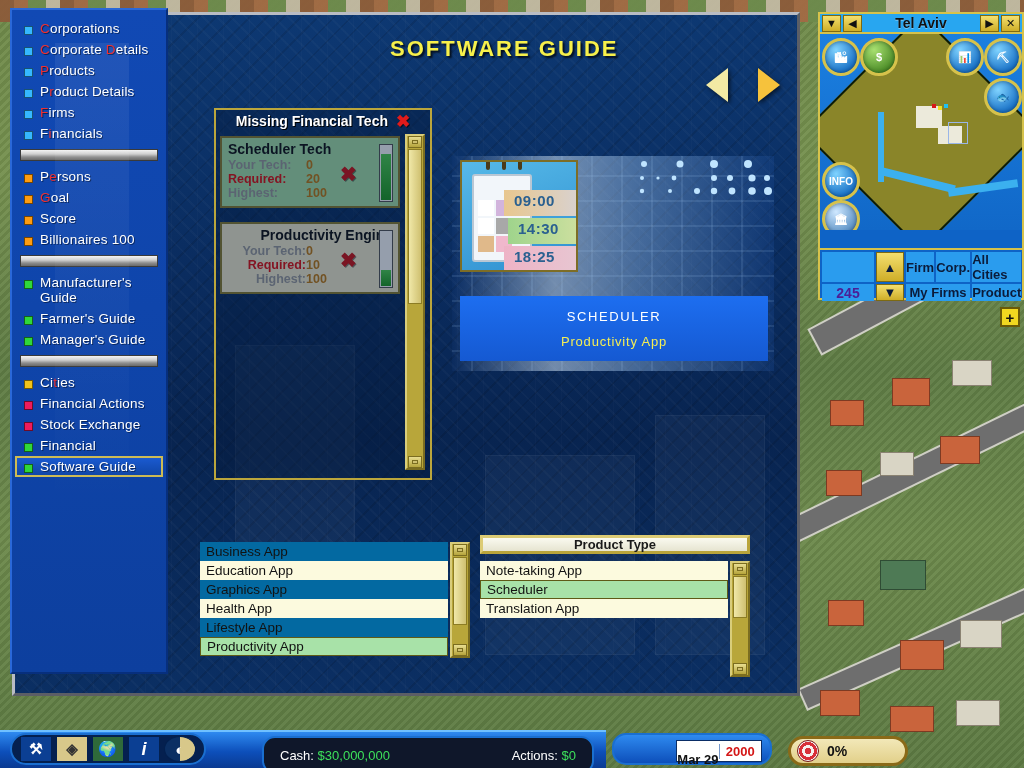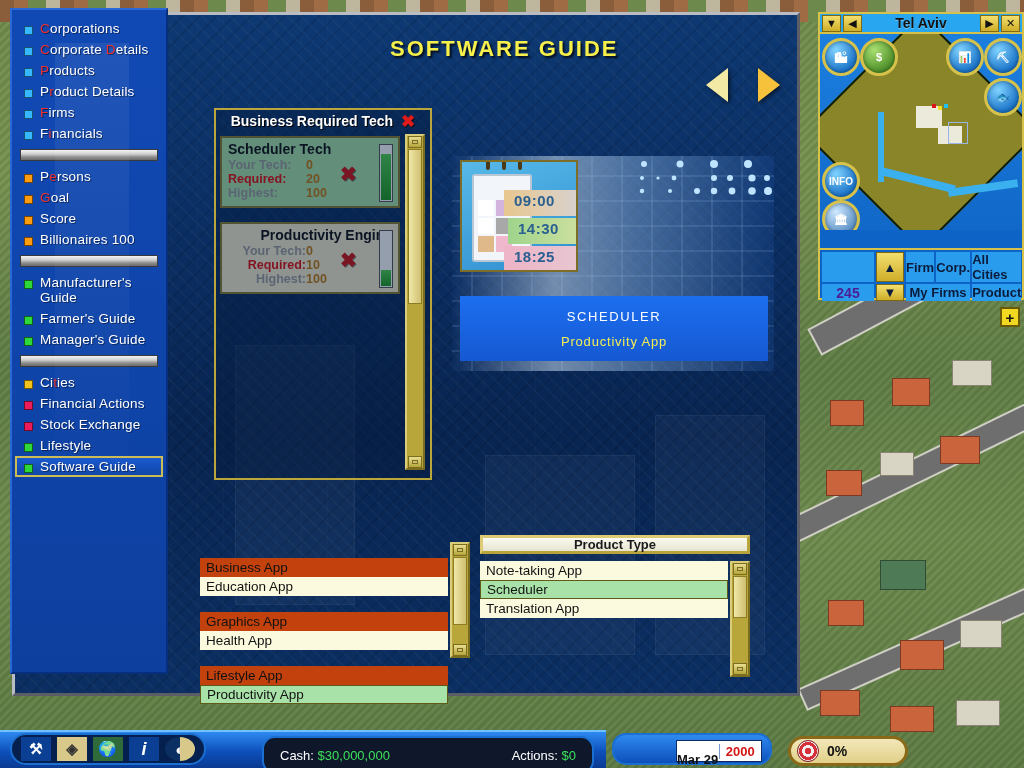--- a/index.html
+++ b/index.html
@@ -436,7 +436,7 @@
 
 <div id="techpanel"></div>
 <div id="techhdr">
-  <span class="t">Business Required Tech</span>
+  <span class="t">Missing Financial Tech</span>
   <span class="xmark">✖</span>
 </div>
 

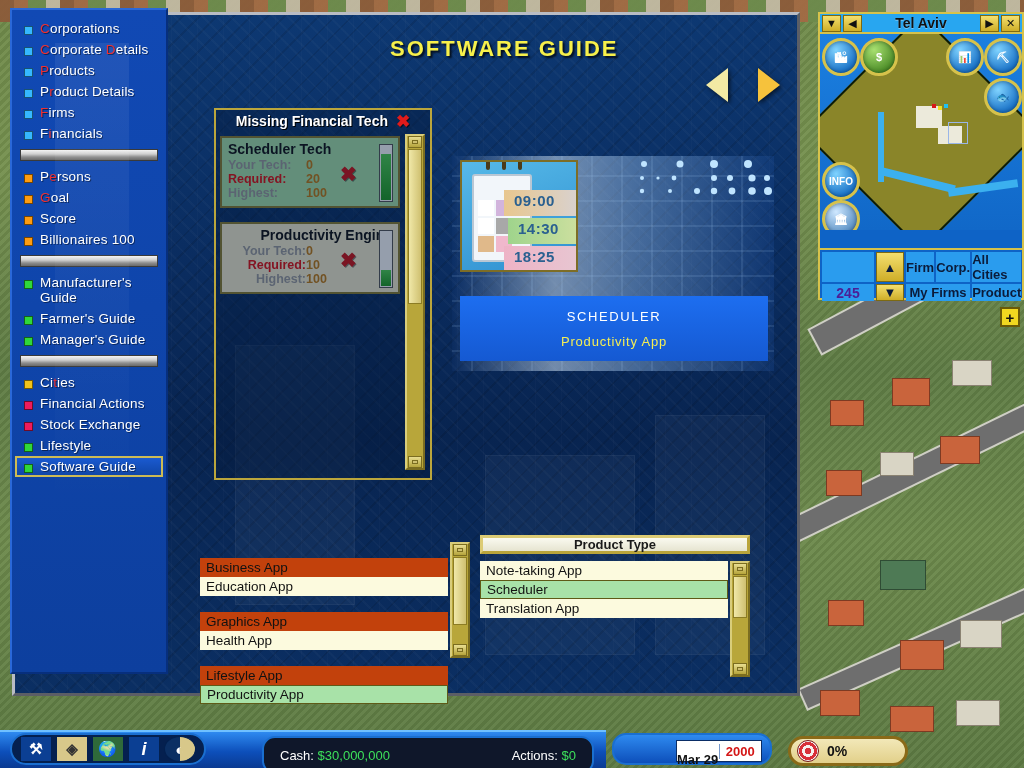--- a/index.html
+++ b/index.html
@@ -422,7 +422,7 @@
   </div>
   <div class="side-item">
     <span class="bul" style="background:#2fd83a"></span>
-    <span class="lbl">Lifestyle</span>
+    <span class="lbl">Financial</span>
   </div>
   <div class="side-item sel">
     <span class="bul" style="background:#2fd83a"></span>

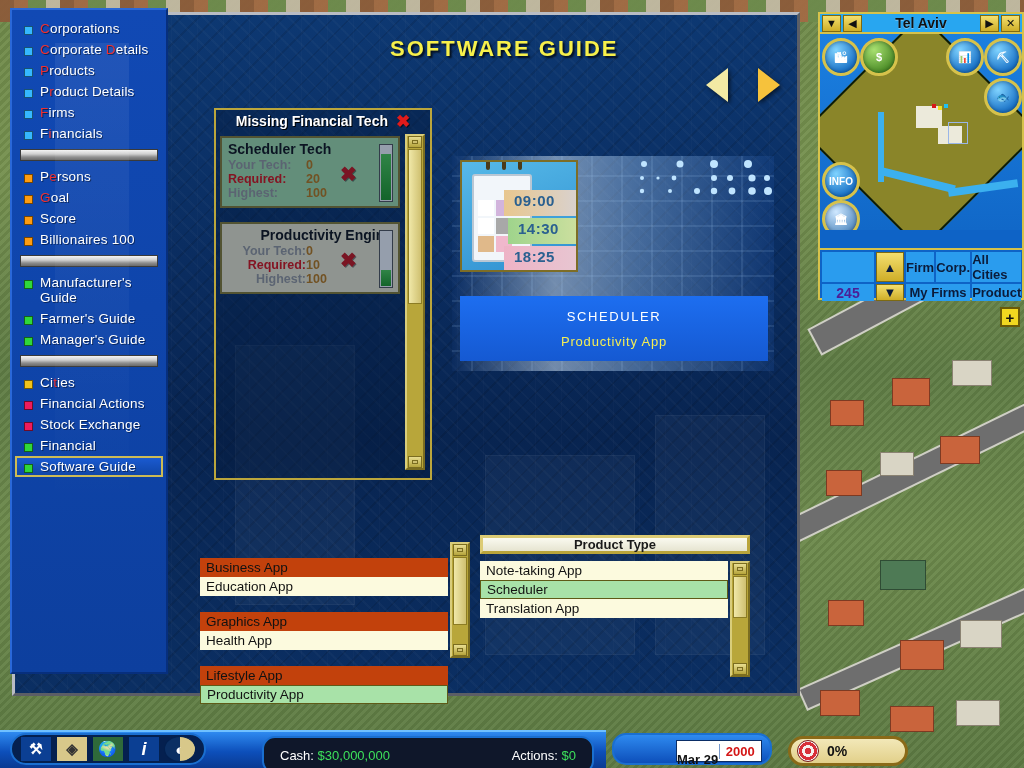--- a/index.html
+++ b/index.html
@@ -201,7 +201,7 @@
     font-size:13.5px; color:#121212; white-space:nowrap; cursor:pointer;
   }
   .lrow.a { background:#fcfade; }
-  .lrow.b { background:#c2410c;margin-top:16px; }
+  .lrow.b { background:#0369a1; }
   .lrow.sel { background:#a8e2a8; border:1px solid #5f5a17; height:19px; line-height:17px; }
 
   

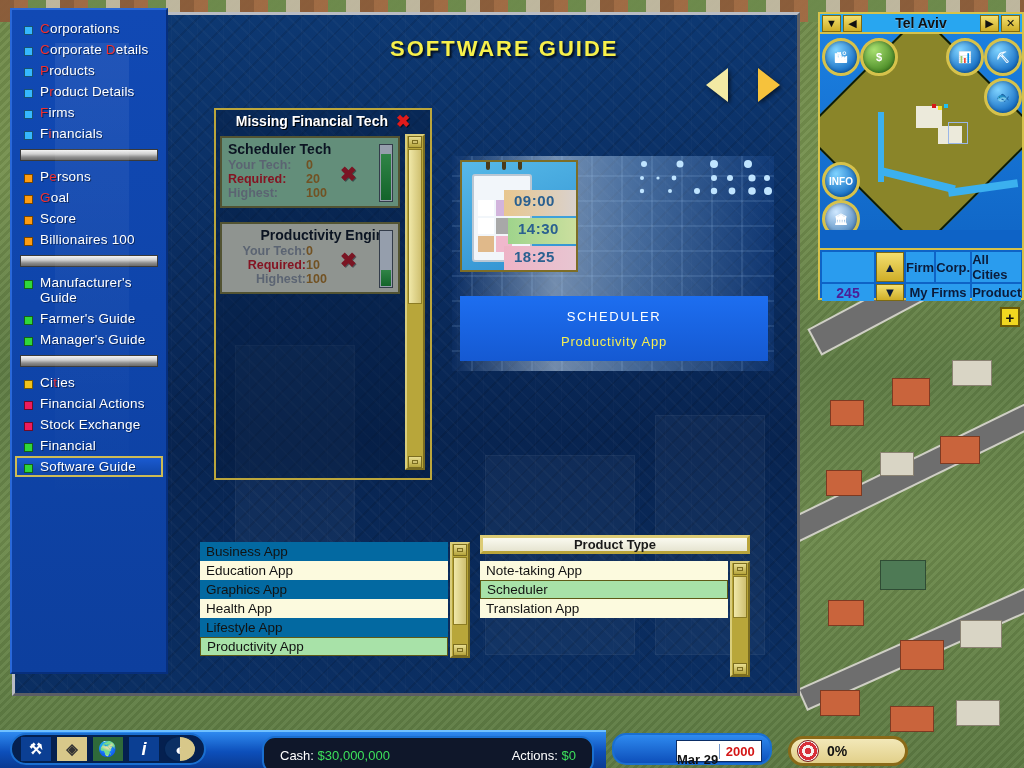--- a/index.html
+++ b/index.html
@@ -299,7 +299,7 @@
     background:#fff; border:1px solid #0a2d66;
     display:flex; align-items:center; font-size:13px; font-weight:bold;
   }
-  #datebox .d { flex:1; text-align:left; color:#111;margin-top:16px; }
+  #datebox .d { flex:1; text-align:right; color:#111;margin-top:16px; }
   #datebox .y { flex:1; text-align:center; color:#d41616; border-left:1px solid #7799cc; }
   #progress {
     position:absolute; left:788px; top:736px; width:120px; height:30px; z-index:10;

